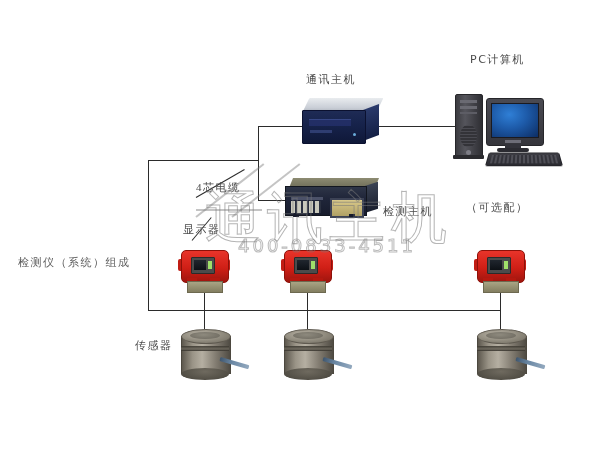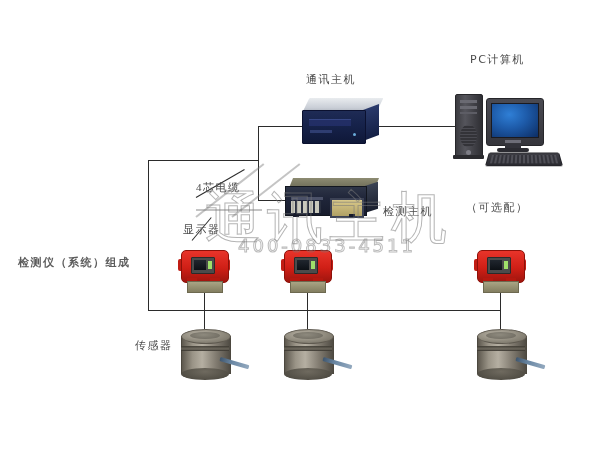--- a/index.html
+++ b/index.html
@@ -305,7 +305,7 @@
   <div class="lbl" style="left:196px;top:180px;font-family:Liberation Serif, serif;">4芯电缆</div>
   <div class="lbl" style="left:183px;top:222px;">显示器</div>
 
-  <div class="lbl dim" style="left:18px;top:255px;font-weight:bold;">检测仪（系统）组成</div>
+  <div class="lbl dim" style="left:18px;top:255px;">检测仪（系统）组成</div>
 
   <div class="disp" style="left:181px;top:250px;">
     <div class="tab-l"></div>

